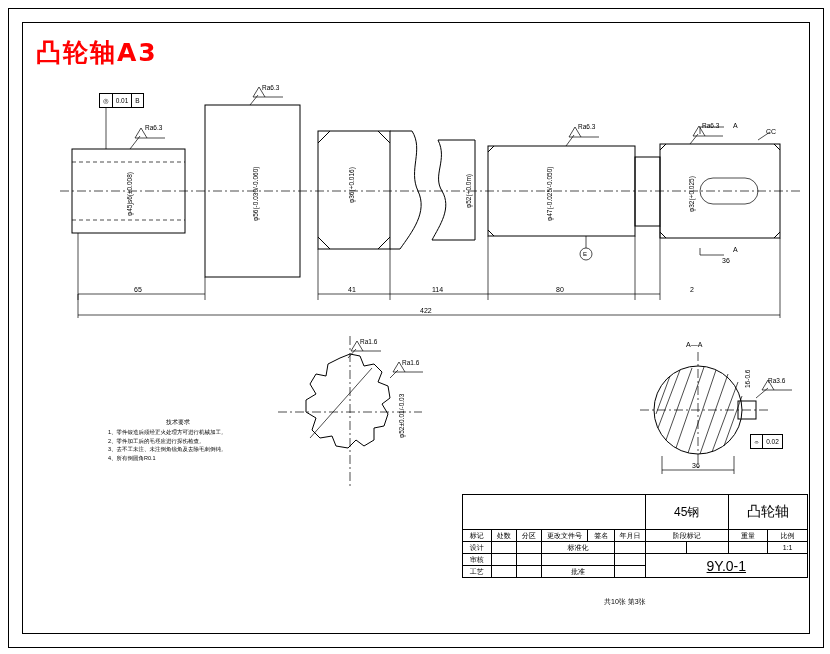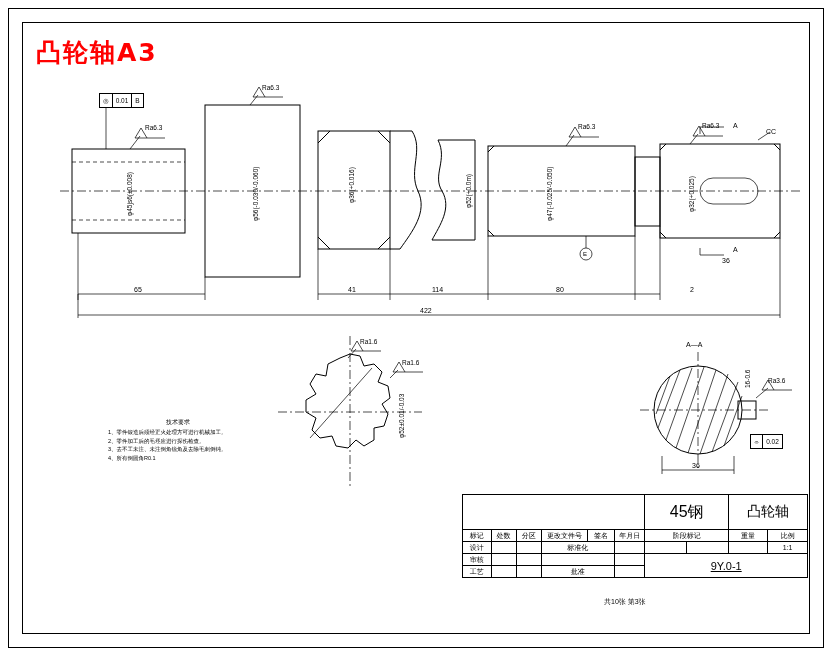--- a/index.html
+++ b/index.html
@@ -244,7 +244,7 @@
         </tbody>
             </table>
       </td>
-      <td colspan="2" rowspan="2" style="height:24px;width:90px;font-size:16px;">45钢</td>
+      <td colspan="2" rowspan="2" style="height:24px;width:90px;font-size:12px;">45钢</td>
       <td colspan="2" rowspan="2" style="width:84px;font-size:14px;">凸轮轴</td>
     </tr>
     <tr></tr>

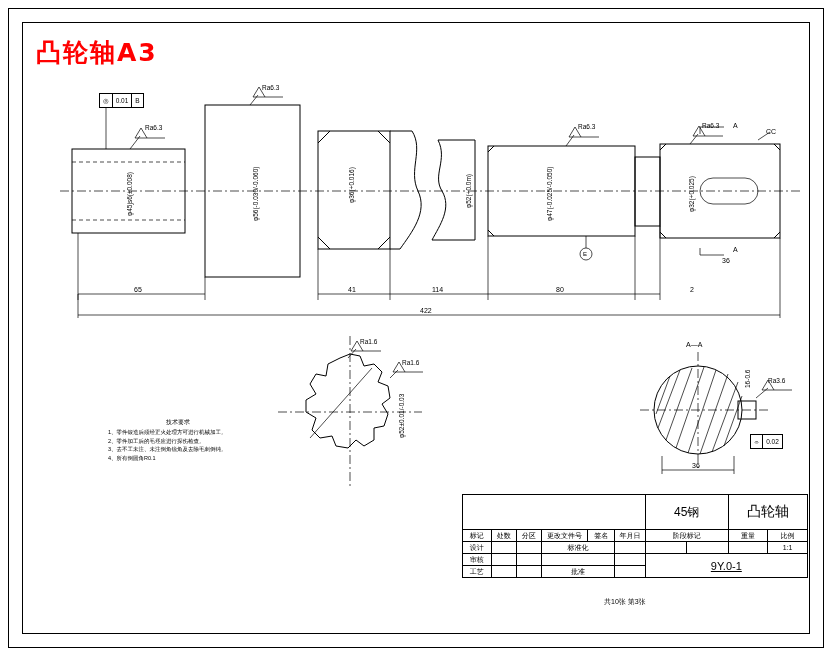--- a/index.html
+++ b/index.html
@@ -277,7 +277,7 @@
           <td></td>
           <td colspan="2"></td>
           <td></td>
-      <td colspan="4" rowspan="2" style="font-size:11px;text-decoration:underline;">9Y.0-1</td>
+      <td colspan="4" rowspan="2" style="font-size:14px;text-decoration:underline;">9Y.0-1</td>
     </tr>
     <tr>
       <td style="height:11px;">工艺</td>

